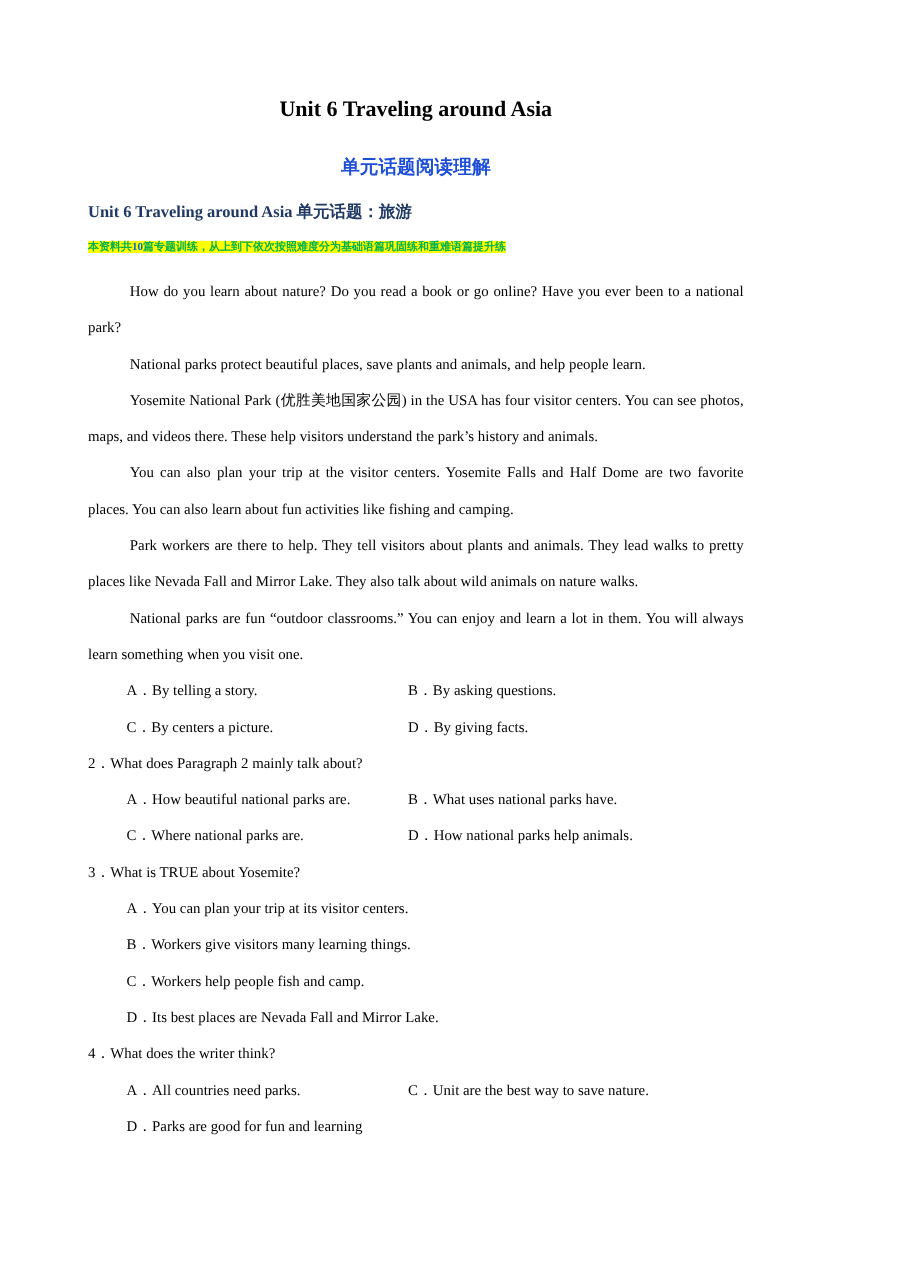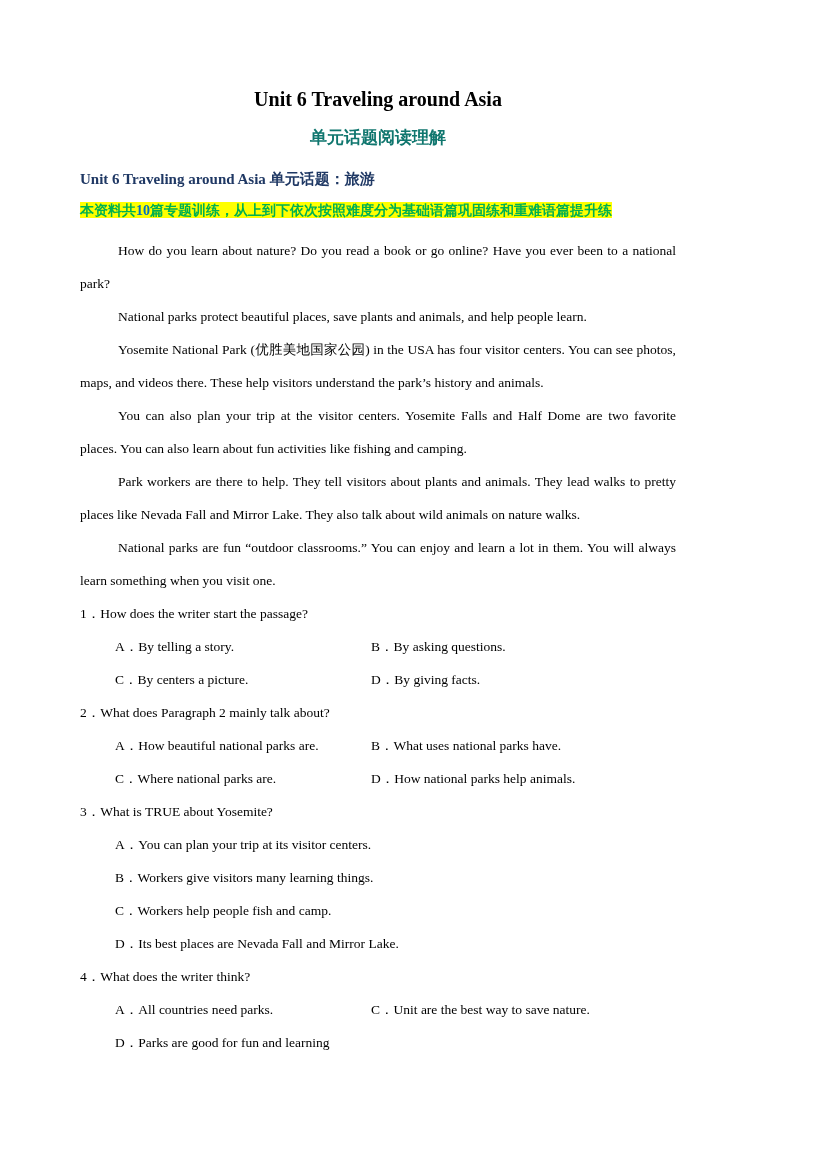--- a/index.html
+++ b/index.html
@@ -20,10 +20,10 @@
   }
   .doc-subtitle {
     text-align: center;
-    margin-top: 14px;
+    margin-top: 28px;
     font-size: 17px; line-height: 24px;
     font-weight: bold;
-    color: #0f766e;
+    color: #1d4ed8;
     font-family: "Liberation Sans", sans-serif;
   }
   .topic-line {

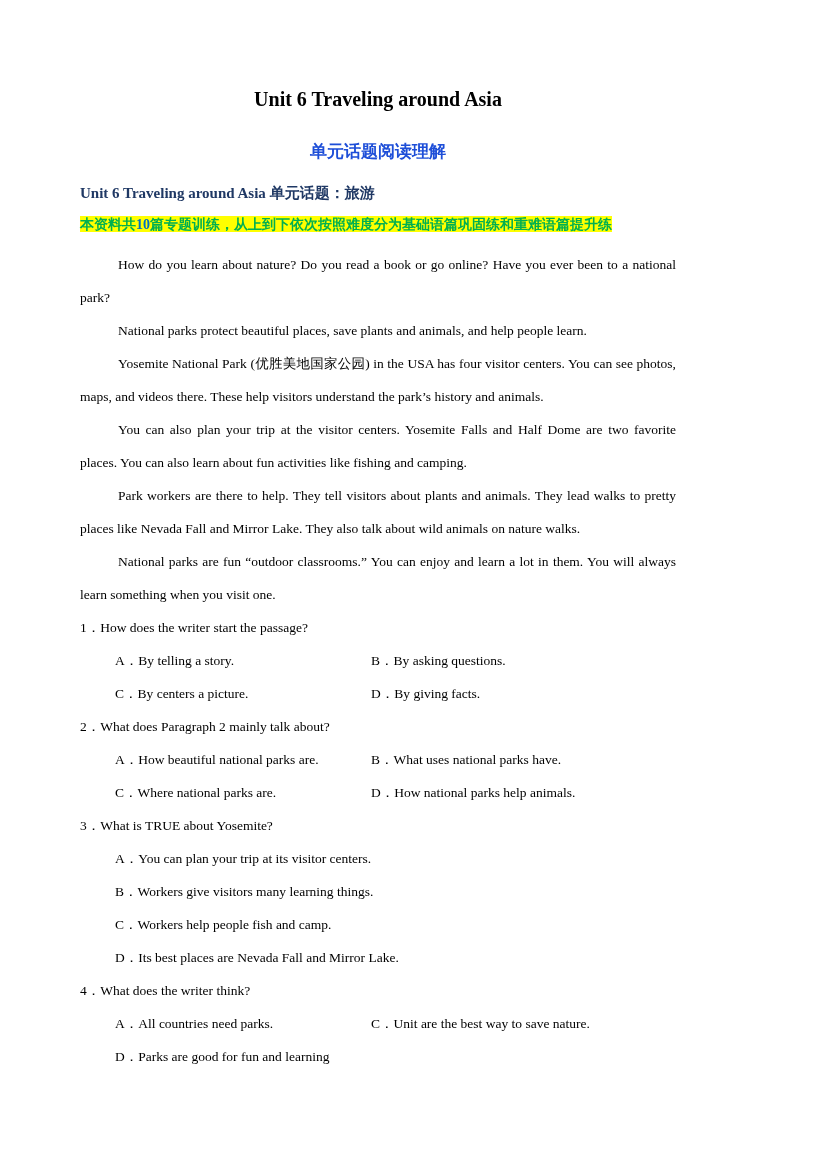--- a/index.html
+++ b/index.html
@@ -35,7 +35,7 @@
   .topic-line .zh { font-family: "Liberation Sans", sans-serif; }
   .notice-line {
     margin-top: 10px;
-    font-size: 14px; line-height: 21px;
+    font-size: 10px; line-height: 21px;
     font-weight: bold;
     font-family: "Liberation Sans", sans-serif;
   }

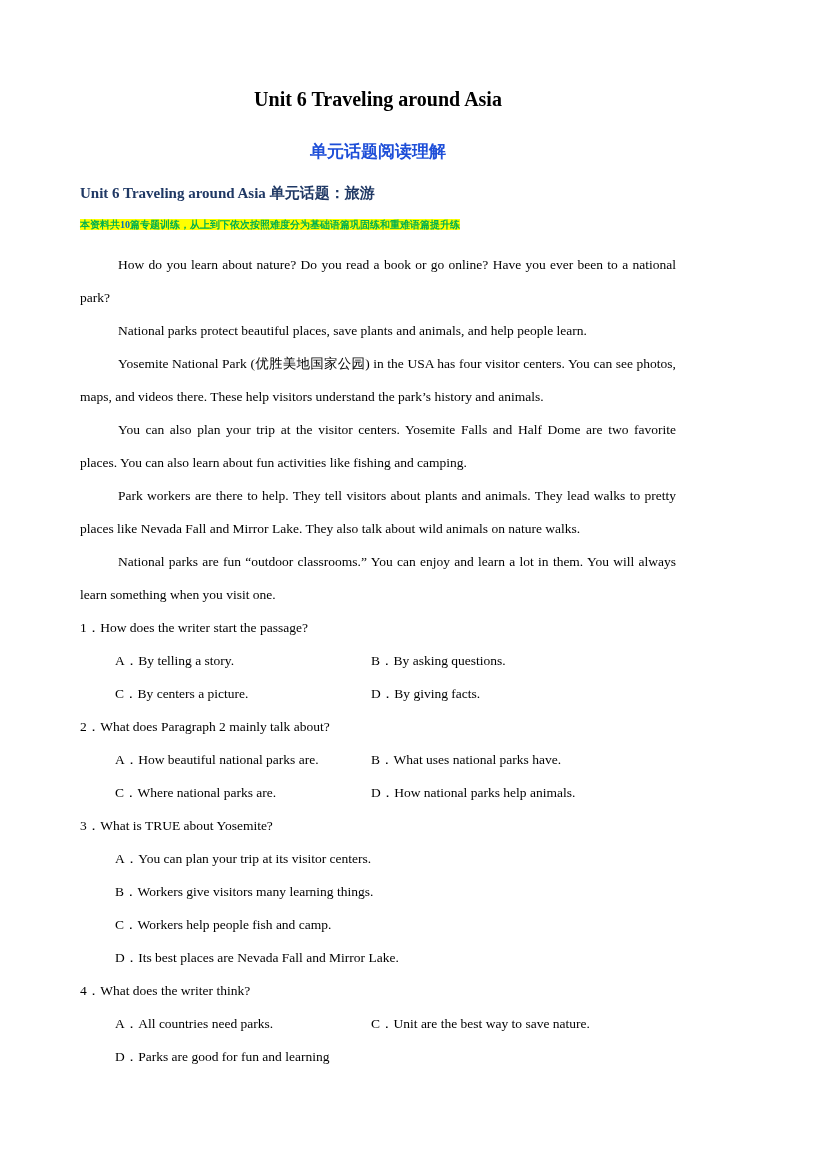--- a/index.html
+++ b/index.html
@@ -94,7 +94,6 @@
   <div class="questions">
 
     <div class="question">
-      <p class="q-stem"><span>1．</span><span>How does the writer start the passage?</span></p>
       <div class="opts grid2">
         <span class="opt">A．By telling a story.</span>
         <span class="opt">B．By asking questions.</span>

